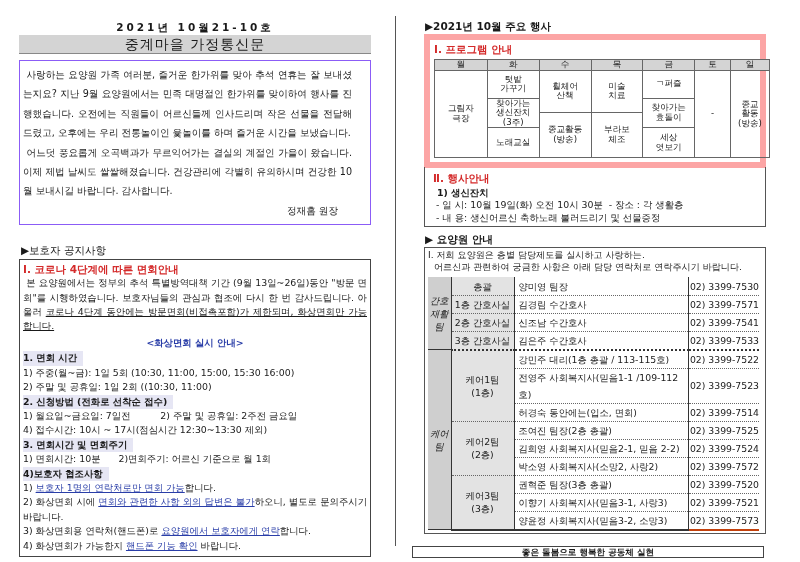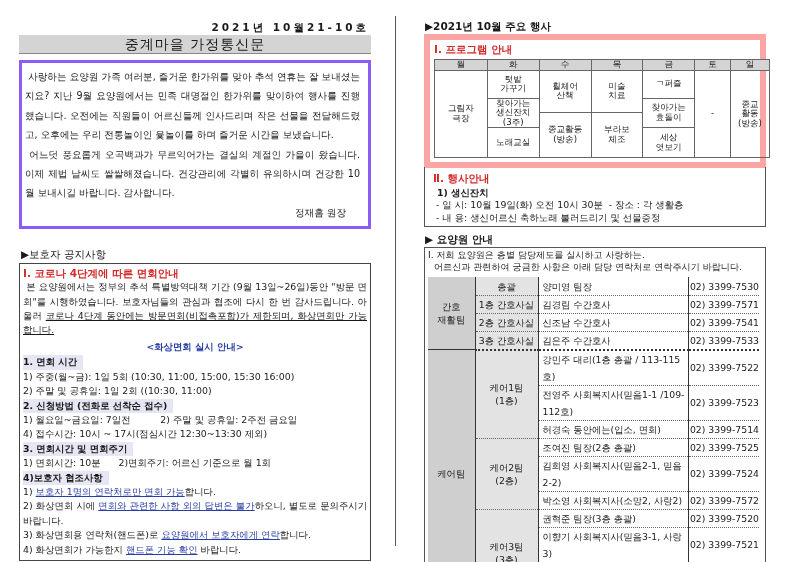--- a/index.html
+++ b/index.html
@@ -10,7 +10,7 @@
 
   
   .left { position: absolute; left: 19px; top: 20px; width: 352px; }
-  .hdr-row { display: flex; justify-content: flex-end; font-weight: bold; font-size: 10.5px; letter-spacing: 3px; height: 14px; line-height: 14px; padding: 0 2px; }
+  .hdr-row { display: flex; justify-content: center; font-weight: bold; font-size: 10.5px; letter-spacing: 3px; height: 14px; line-height: 14px; padding: 0 2px; }
   .title-bar { background: #d4d4d4; border-bottom: 1px solid #888; text-align: center; font-size: 14px; height: 19px; line-height: 19px; margin-top: 1px; letter-spacing: 1px; }
   .greet-box { border: 3px solid #8b5cf6; margin-top: 6px; padding: 4px 8px 4px 3px; font-size: 9.6px; line-height: 19.4px; text-align: justify; }
   .greet-box p { margin: 0; }

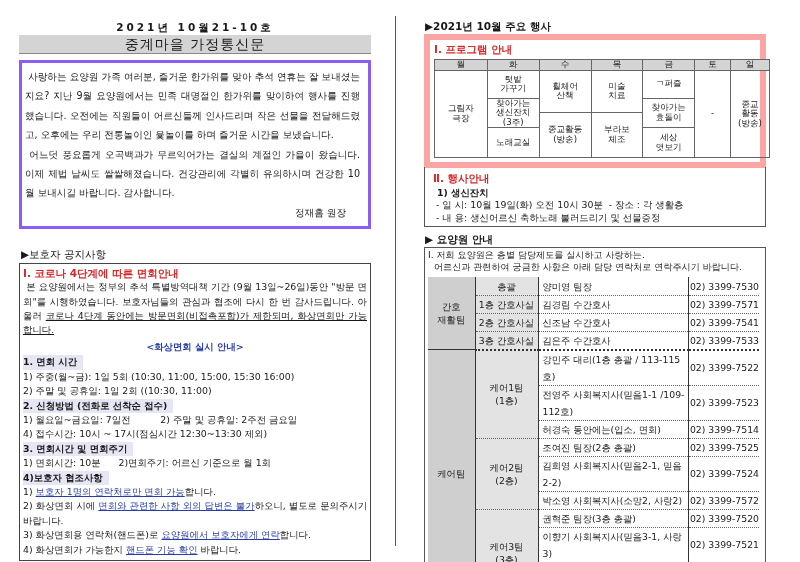--- a/index.html
+++ b/index.html
@@ -12,7 +12,7 @@
   .left { position: absolute; left: 19px; top: 20px; width: 352px; }
   .hdr-row { display: flex; justify-content: center; font-weight: bold; font-size: 10.5px; letter-spacing: 3px; height: 14px; line-height: 14px; padding: 0 2px; }
   .title-bar { background: #d4d4d4; border-bottom: 1px solid #888; text-align: center; font-size: 14px; height: 19px; line-height: 19px; margin-top: 1px; letter-spacing: 1px; }
-  .greet-box { border: 3px solid #8b5cf6; margin-top: 6px; padding: 4px 8px 4px 3px; font-size: 9.6px; line-height: 19.4px; text-align: justify; }
+  .greet-box { border: 1px solid #8b5cf6; margin-top: 6px; padding: 4px 18px 4px 3px; font-size: 9.6px; line-height: 19.4px; text-align: justify; }
   .greet-box p { margin: 0; }
   .greet-sign { text-align: right; padding-right: 14px; }
 

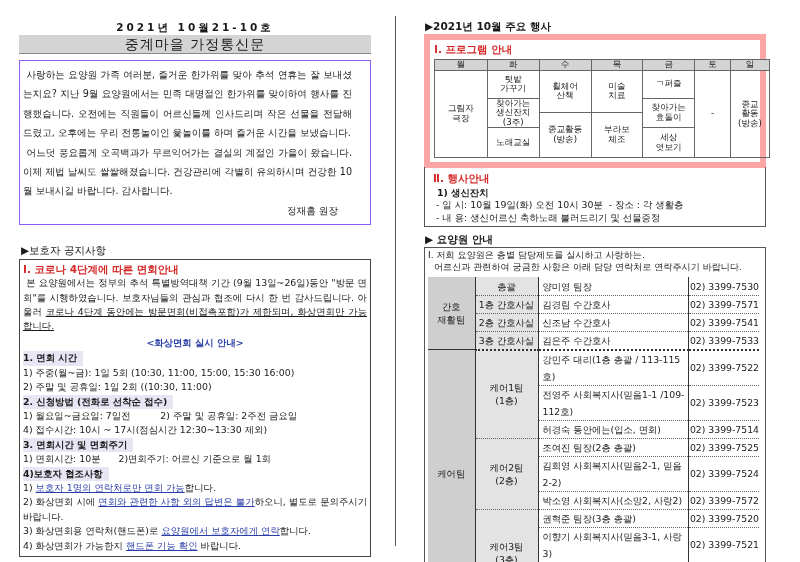--- a/index.html
+++ b/index.html
@@ -42,7 +42,7 @@
   .info-box { border: 1px solid #555; margin-top: 1px; padding: 2px 1px 2px 3px; font-size: 9.1px; line-height: 11.6px; }
   table.staff { margin-top: 4px; width: 331px; border-collapse: collapse; font-size: 9.3px; }
   table.staff td { border-bottom: 1px dotted #666; height: 18px; line-height: 17px; }
-  td.grp { background: #cfcfcf; text-align: center; border-right: 1px solid #333; border-bottom: 1px solid #333 !important; width: 47px; line-height: 13px !important; }
+  td.grp { background: #cfcfcf; text-align: center; border-right: 1px solid #333; border-bottom: 1px solid #333 !important; width: 23px; line-height: 13px !important; font-style: italic; }
   td.sub { background: #e3e3e3; text-align: center; border-right: 1px solid #333; width: 63px; line-height: 13px !important; }
   td.nm { padding-left: 4px; border-right: 1px solid #333; }
   td.ph { padding-left: 1px; white-space: nowrap; }

